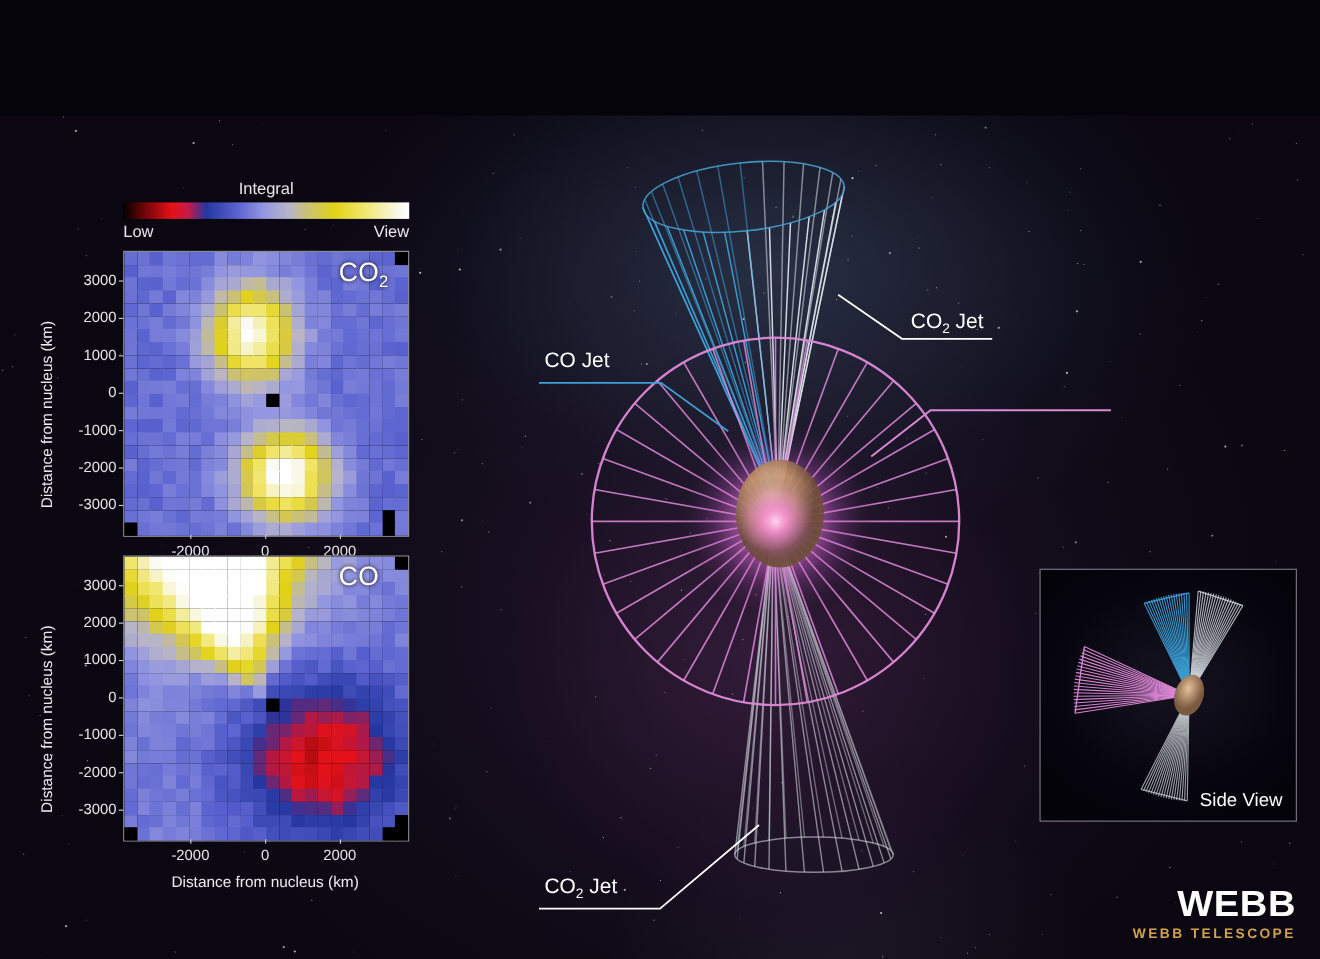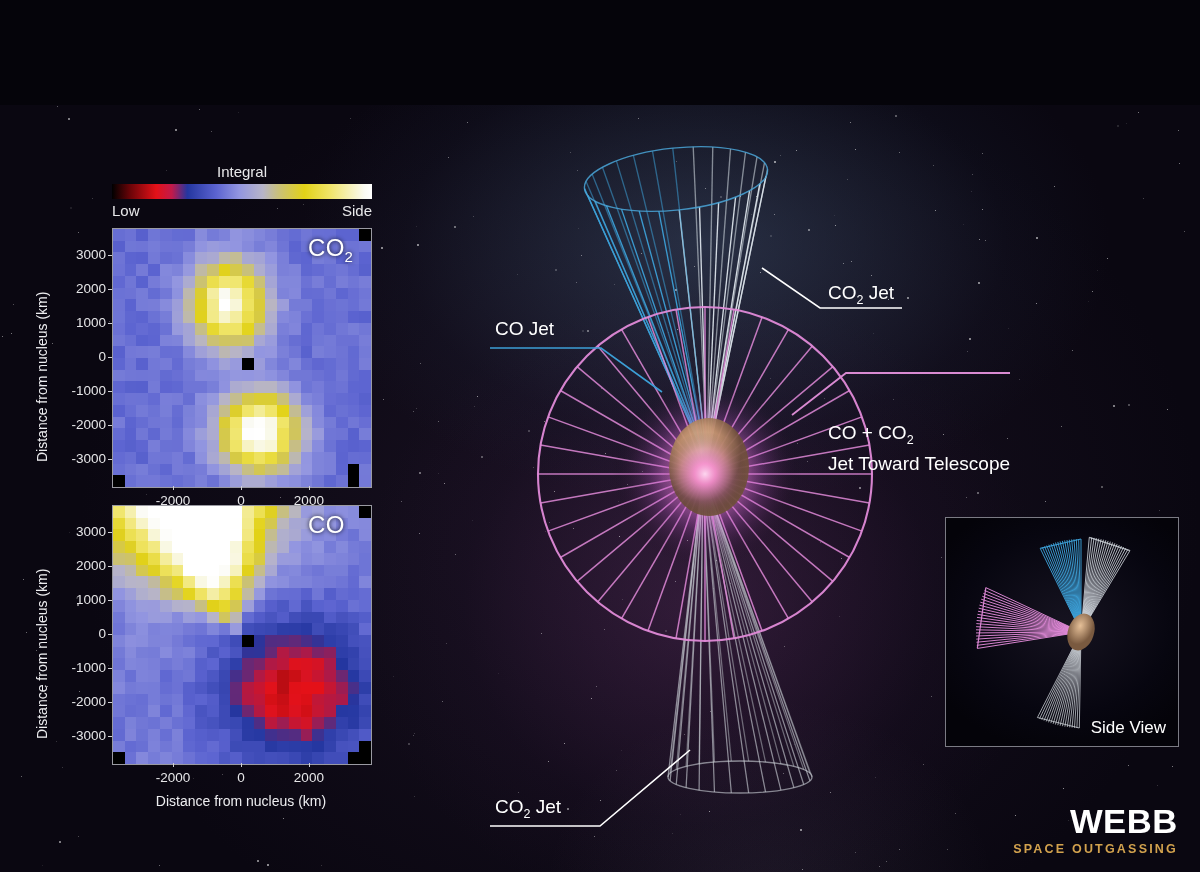--- a/index.html
+++ b/index.html
@@ -380,7 +380,7 @@
     <div id="cbar"></div>
     <div id="cbarLabels">
       <span>Low</span>
-      <span>Side</span>
+      <span>View</span>
     </div>
   </div>
 

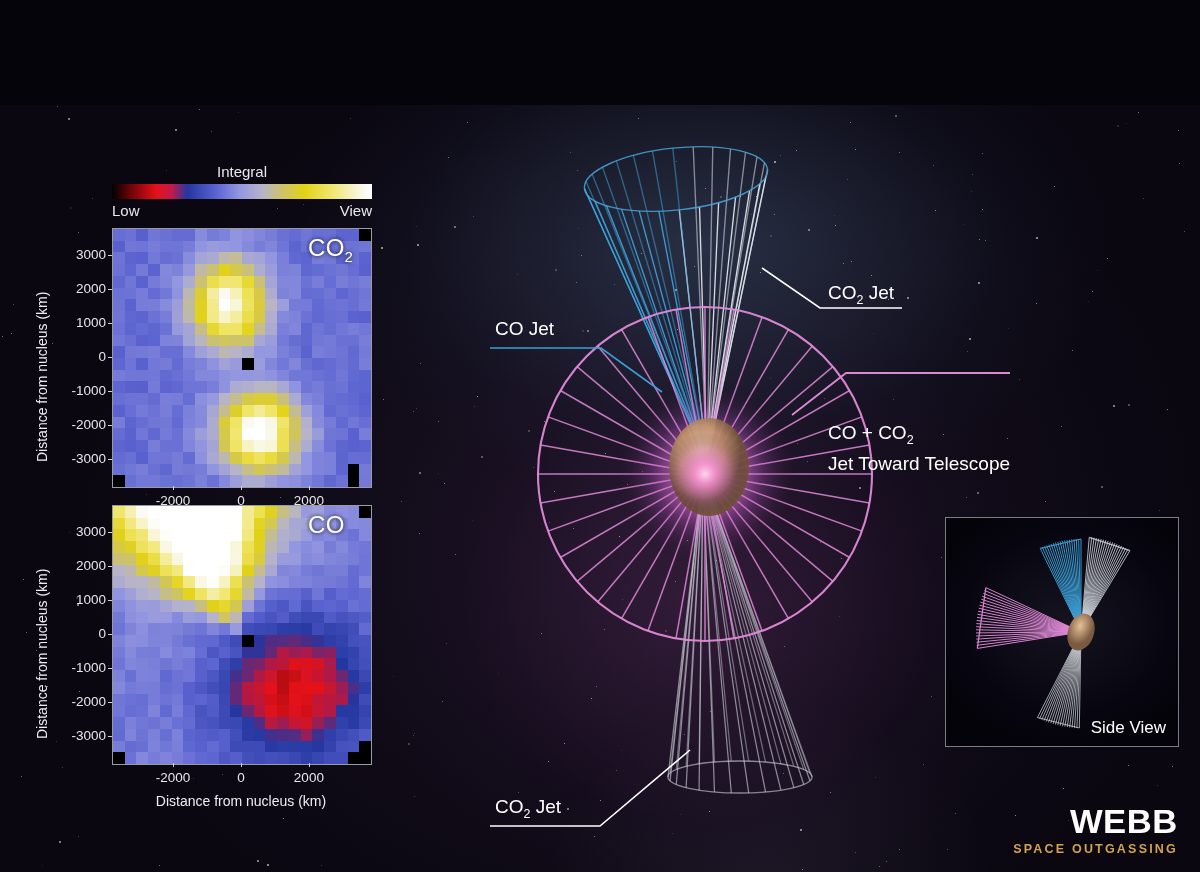--- a/index.html
+++ b/index.html
@@ -1537,10 +1537,6 @@
       <span>CO<sub>2</sub> Jet</span>
     </div>
 
-    <div class="callout" style="left:828px;top:316px;">
-      <div>CO + CO<sub>2</sub></div>
-      <div>Jet Toward Telescope</div>
-    </div>
 
     <div class="callout" style="left:495px;top:690px;">
       <span>CO<sub>2</sub> Jet</span>

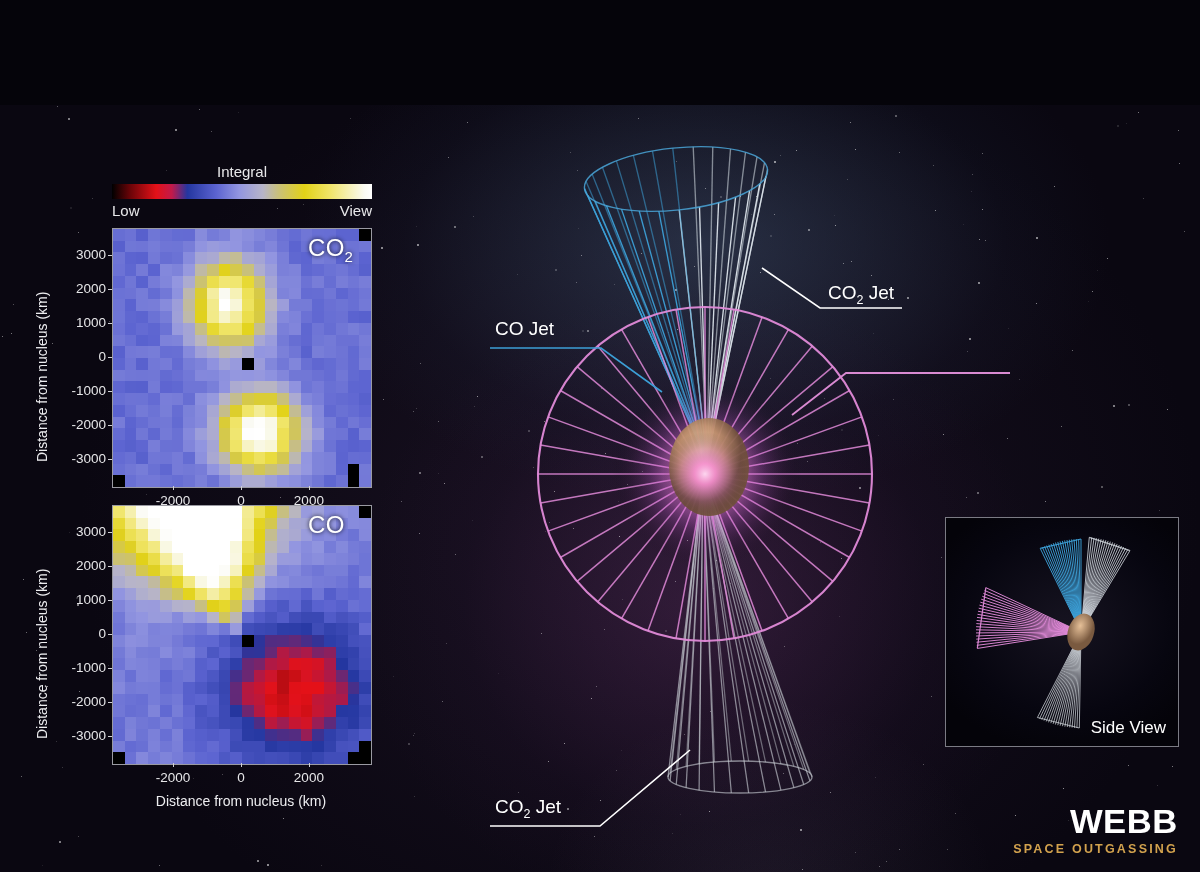--- a/index.html
+++ b/index.html
@@ -1648,7 +1648,7 @@
 
   <div id="logo">
     <div id="logoMain">WEBB</div>
-    <div id="logoSub">SPACE OUTGASSING</div>
+    <div id="logoSub">WEBB TELESCOPE</div>
   </div>
 
 </div>

